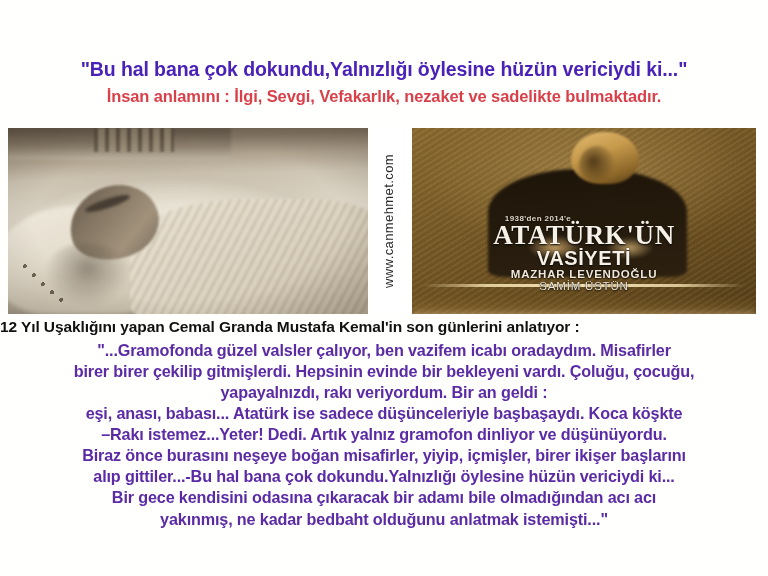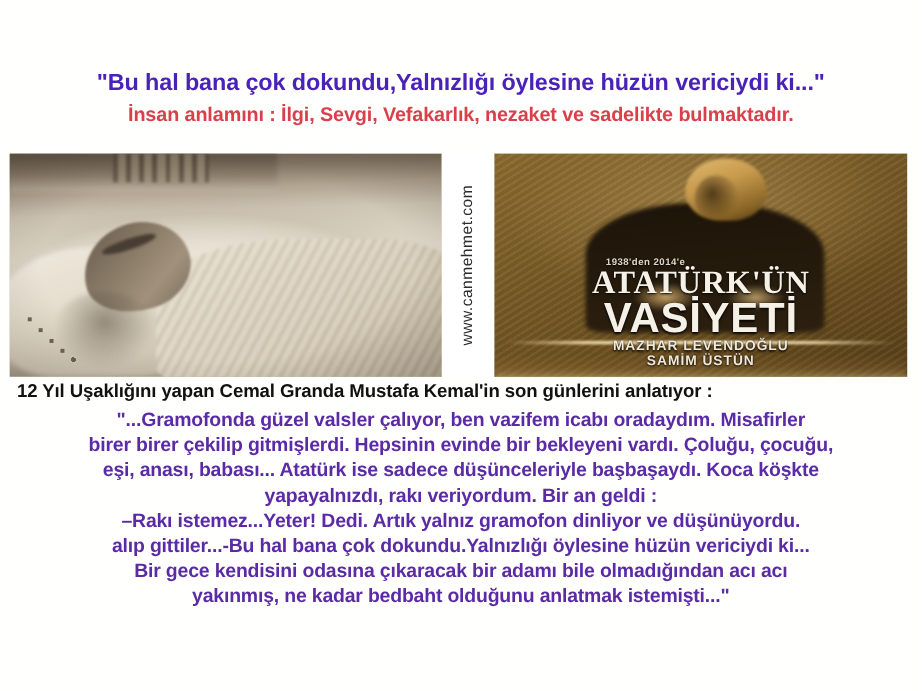--- a/index.html
+++ b/index.html
@@ -316,7 +316,7 @@
     font-family: Liberation Serif, serif;
   }
   .cover-title2 {
-    font-size: 35px;
+    font-size: 20px;
     font-weight: bold;
     letter-spacing: 0.6px;
     line-height: 1.0;

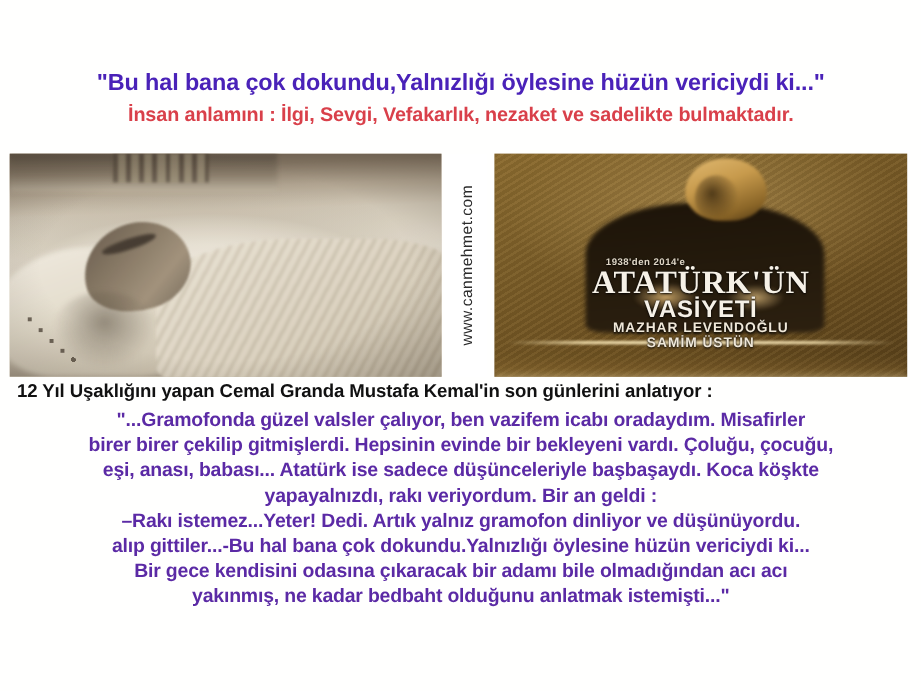--- a/index.html
+++ b/index.html
@@ -333,7 +333,7 @@
   }
   .cover-author2 {
     font-size: 11.5px;
-    font-weight: bold;
+    font-weight: normal;
     letter-spacing: 0.8px;
     color: #f0e8d8;
     filter: blur(0.3px);

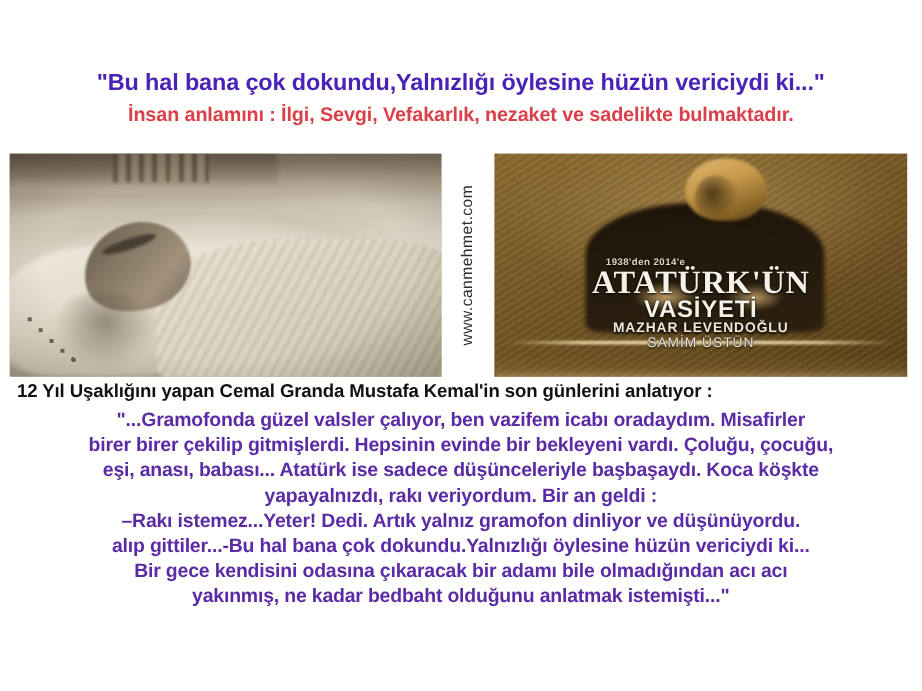--- a/index.html
+++ b/index.html
@@ -345,7 +345,7 @@
     left: 0;
     top: 318px;
     width: 608px;
-    text-align: center;
+    text-align: left;
     font-size: 15.5px;
     font-weight: bold;
     color: #111111;

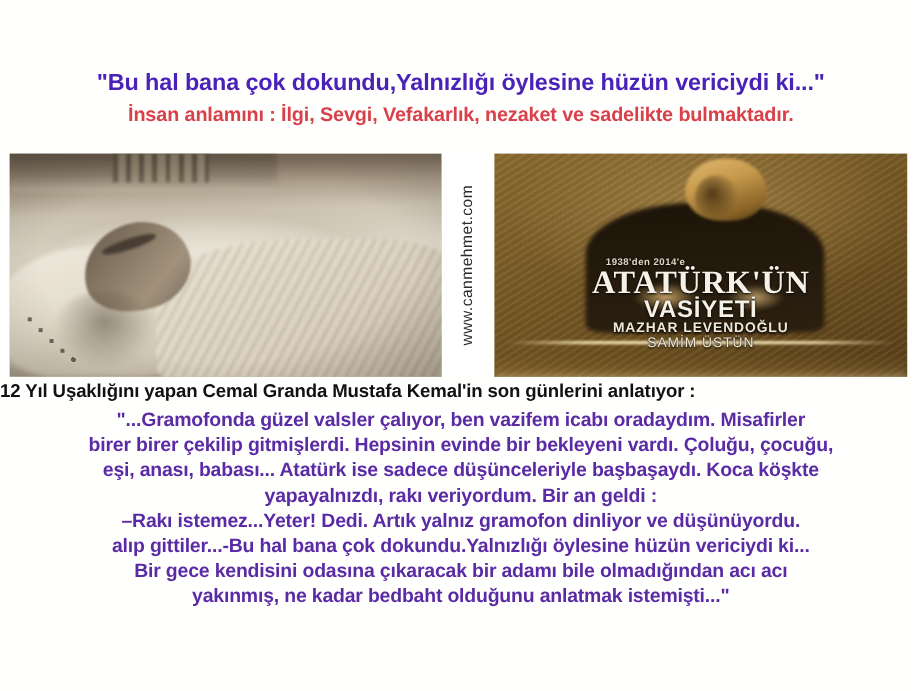--- a/index.html
+++ b/index.html
@@ -425,8 +425,8 @@
     <div class="para" id="body-lines">
         <span class="line">"...Gramofonda güzel valsler çalıyor, ben vazifem icabı oradaydım. Misafirler</span>
         <span class="line">birer birer çekilip gitmişlerdi. Hepsinin evinde bir bekleyeni vardı. Çoluğu, çocuğu,</span>
+        <span class="line">yapayalnızdı, rakı veriyordum. Bir an geldi :</span>
         <span class="line">eşi, anası, babası...  Atatürk ise sadece düşünceleriyle başbaşaydı. Koca köşkte</span>
-        <span class="line">yapayalnızdı, rakı veriyordum. Bir an geldi :</span>
         <span class="line">–Rakı istemez...Yeter! Dedi. Artık yalnız gramofon dinliyor ve düşünüyordu.</span>
         <span class="line">alıp gittiler...-Bu hal bana çok dokundu.Yalnızlığı öylesine hüzün vericiydi ki...</span>
         <span class="line">Bir gece kendisini  odasına  çıkaracak bir adamı bile olmadığından acı acı</span>

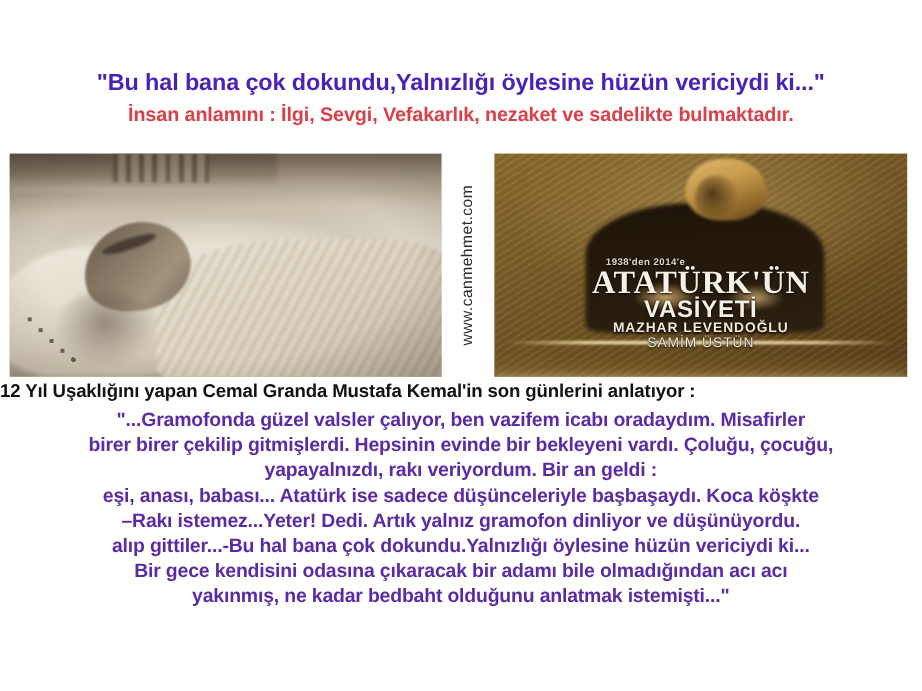--- a/index.html
+++ b/index.html
@@ -428,6 +428,7 @@
         <span class="line">yapayalnızdı, rakı veriyordum. Bir an geldi :</span>
         <span class="line">eşi, anası, babası...  Atatürk ise sadece düşünceleriyle başbaşaydı. Koca köşkte</span>
         <span class="line">–Rakı istemez...Yeter! Dedi. Artık yalnız gramofon dinliyor ve düşünüyordu.</span>
+        <span class="line">Biraz önce burasını neşeye boğan misafirler, yiyip, içmişler, birer ikişer başlarını</span>
         <span class="line">alıp gittiler...-Bu hal bana çok dokundu.Yalnızlığı öylesine hüzün vericiydi ki...</span>
         <span class="line">Bir gece kendisini  odasına  çıkaracak bir adamı bile olmadığından acı acı</span>
         <span class="line">yakınmış, ne kadar bedbaht olduğunu anlatmak istemişti..."</span>

